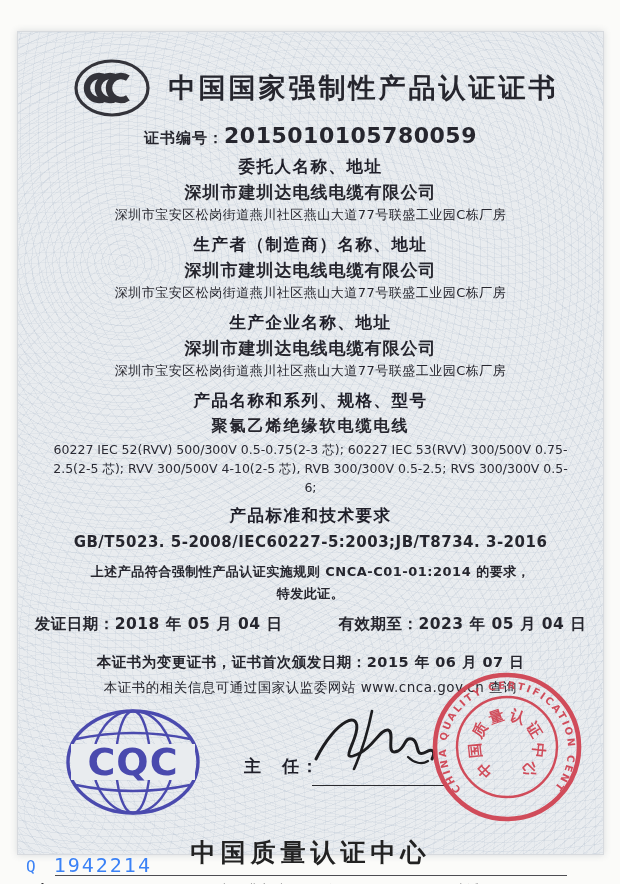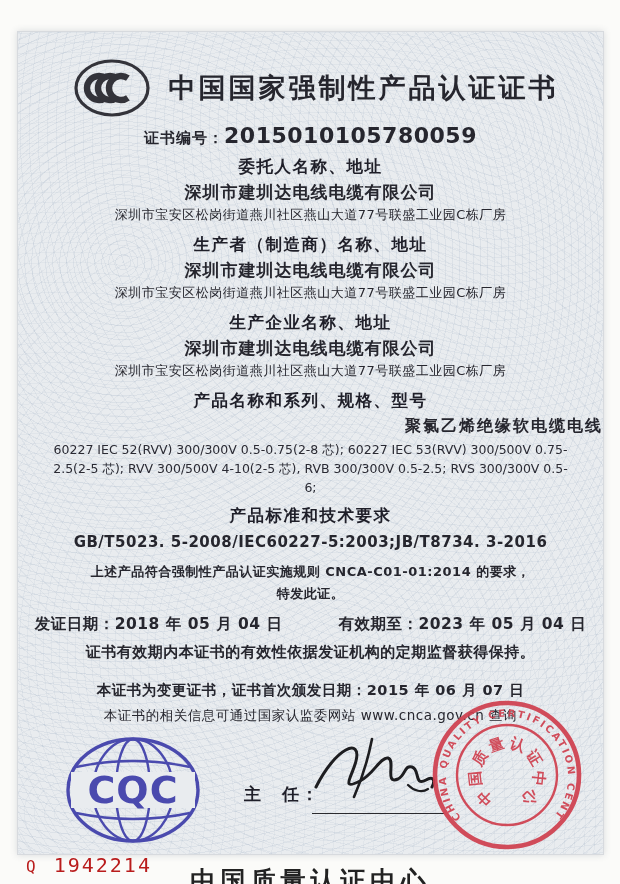--- a/index.html
+++ b/index.html
@@ -38,7 +38,7 @@
   .sec-heading { margin-top:8px; line-height:22px; font-size:16.5px; font-weight:bold; letter-spacing:1.5px; color:#1f1f29; }
   .company     { margin-top:2px; line-height:24px; font-size:17px; font-weight:600; letter-spacing:1px; }
   .address     { line-height:22px; font-size:13px; font-weight:500; letter-spacing:.5px; }
-  .product-name{ margin-top:2px; line-height:24px; font-size:16px; font-weight:600; letter-spacing:2px;text-align:right; }
+  .product-name{ margin-top:2px; line-height:24px; font-size:16px; font-weight:600; letter-spacing:2px; }
   .models      { margin:2px auto 0; width:520px; font-size:12.5px; line-height:19px; font-weight:500; color:#2a2a33; }
   .standard    { margin-top:4px; line-height:22px; font-size:15px; font-weight:600; letter-spacing:.5px; }
   .statement   { margin:8px auto 0; width:540px; font-size:13px; font-weight:bold; line-height:22px; white-space:pre-line; letter-spacing:.5px; }

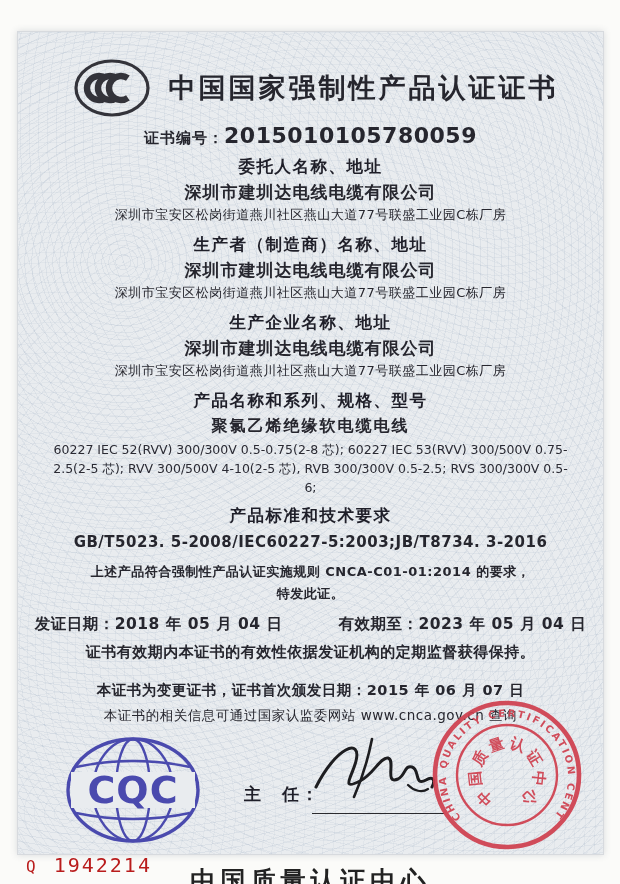--- a/index.html
+++ b/index.html
@@ -107,7 +107,7 @@
 
     <div class="sec-heading">产品名称和系列、规格、型号</div>
     <div class="product-name">聚氯乙烯绝缘软电缆电线</div>
-    <div class="models">60227 IEC 52(RVV) 300/300V 0.5-0.75(2-8 芯); 60227 IEC 53(RVV) 300/500V 0.75-2.5(2-5 芯); RVV 300/500V 4-10(2-5 芯), RVB 300/300V 0.5-2.5; RVS 300/300V 0.5-6;</div>
+    <div class="models">60227 IEC 52(RVV) 500/300V 0.5-0.75(2-3 芯); 60227 IEC 53(RVV) 300/500V 0.75-2.5(2-5 芯); RVV 300/500V 4-10(2-5 芯), RVB 300/300V 0.5-2.5; RVS 300/300V 0.5-6;</div>
 
     <div class="sec-heading">产品标准和技术要求</div>
     <div class="standard">GB/T5023. 5-2008/IEC60227-5:2003;JB/T8734. 3-2016</div>

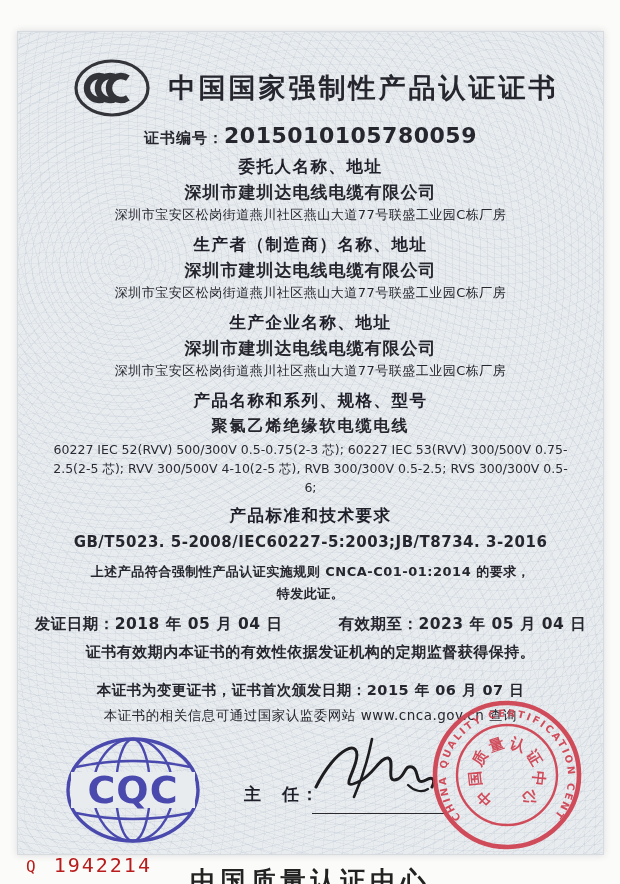--- a/index.html
+++ b/index.html
@@ -118,7 +118,6 @@
       <span>发证日期：2018 年 05 月 04 日</span>
       <span>有效期至：2023 年 05 月 04 日</span>
     </div>
-    <div class="validity">证书有效期内本证书的有效性依据发证机构的定期监督获得保持。</div>
     <div class="change-note">本证书为变更证书，证书首次颁发日期：2015 年 06 月 07 日</div>
     <div class="info-note">本证书的相关信息可通过国家认监委网站 www.cnca.gov.cn 查询</div>
 

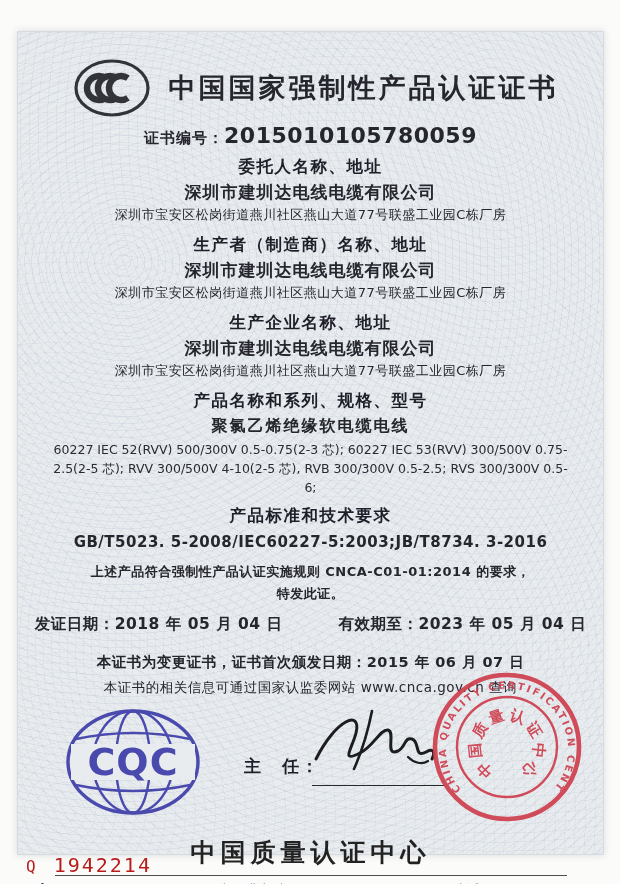--- a/index.html
+++ b/index.html
@@ -63,7 +63,7 @@
   .footer-addr, .footer-phone { font-family:"Liberation Serif","DejaVu Serif",serif; letter-spacing:.5px; }
 
   
-  .serial { position:absolute; left:26px; top:853px; color:#b91c1c;
+  .serial { position:absolute; left:26px; top:853px; color:#3b82f6;
             font-family:"DejaVu Sans Mono","Liberation Mono",monospace;
             font-size:20px; letter-spacing:2px; }
   .serial-prefix { font-size:16px; margin-right:16px; }

